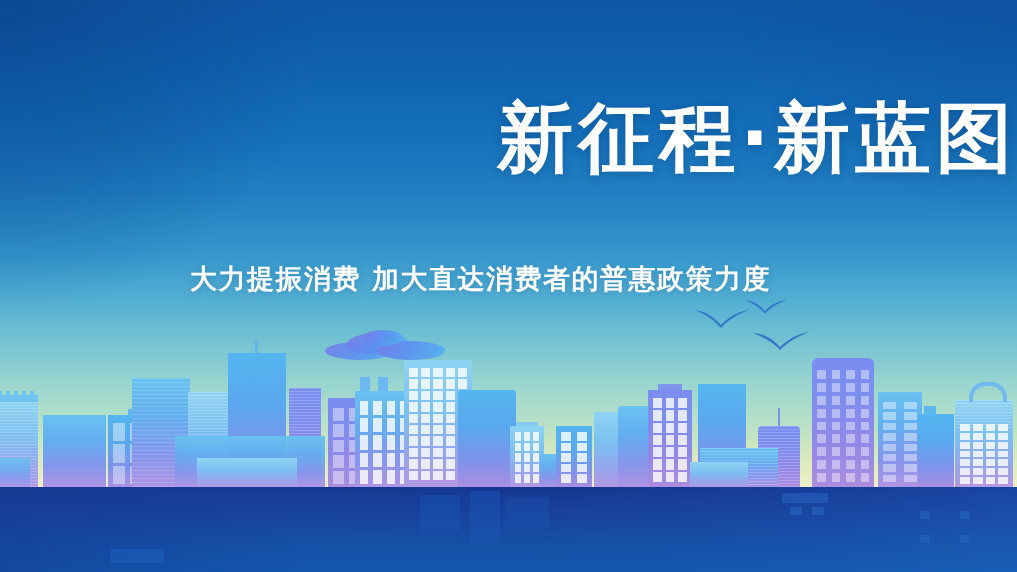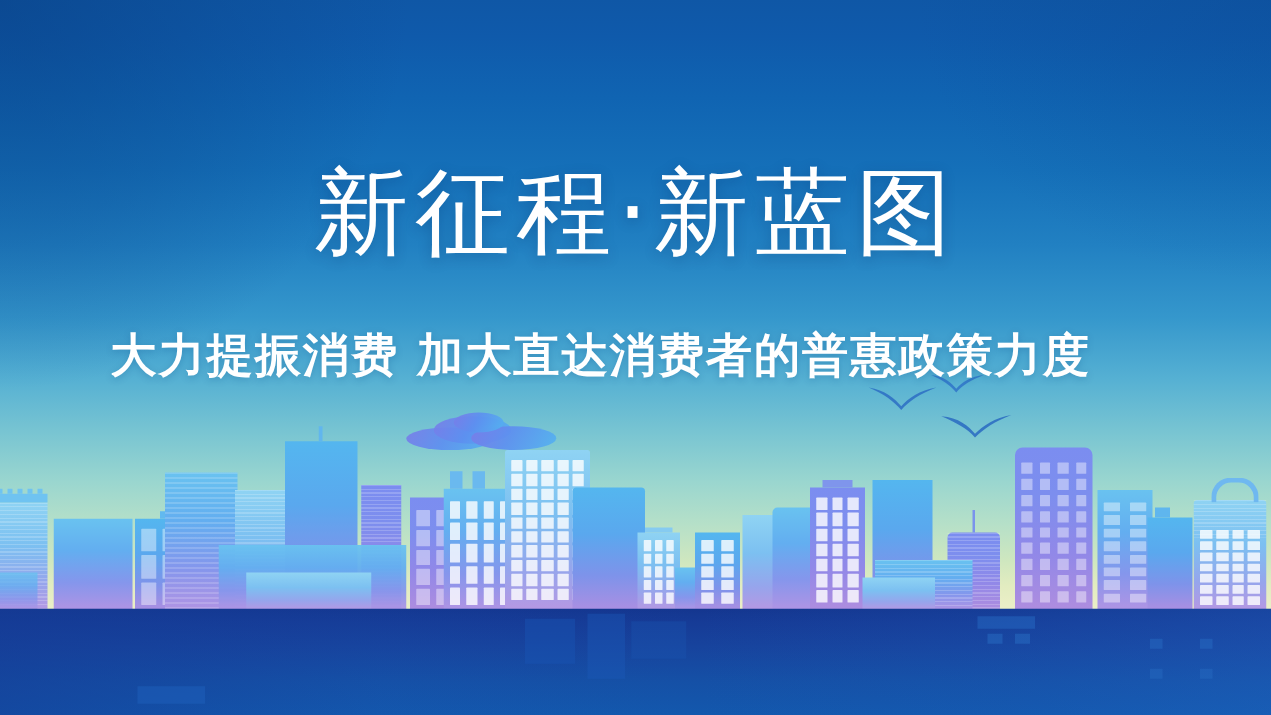--- a/index.html
+++ b/index.html
@@ -167,15 +167,14 @@
     position: absolute;
     left: 0; top: 98px;
     width: 1017px;
-    text-align: center;
+    text-align: right;
     color: #ffffff;
     font-size: 76px;
-    font-weight: 400;
+    font-weight: 700;
     letter-spacing: 5px;
     line-height: 1.05;
     text-shadow: 0 2px 10px rgba(5,40,95,0.28);
     white-space: nowrap;
-    margin-top: 32px;
   }
   .subtitle {
     position: absolute;

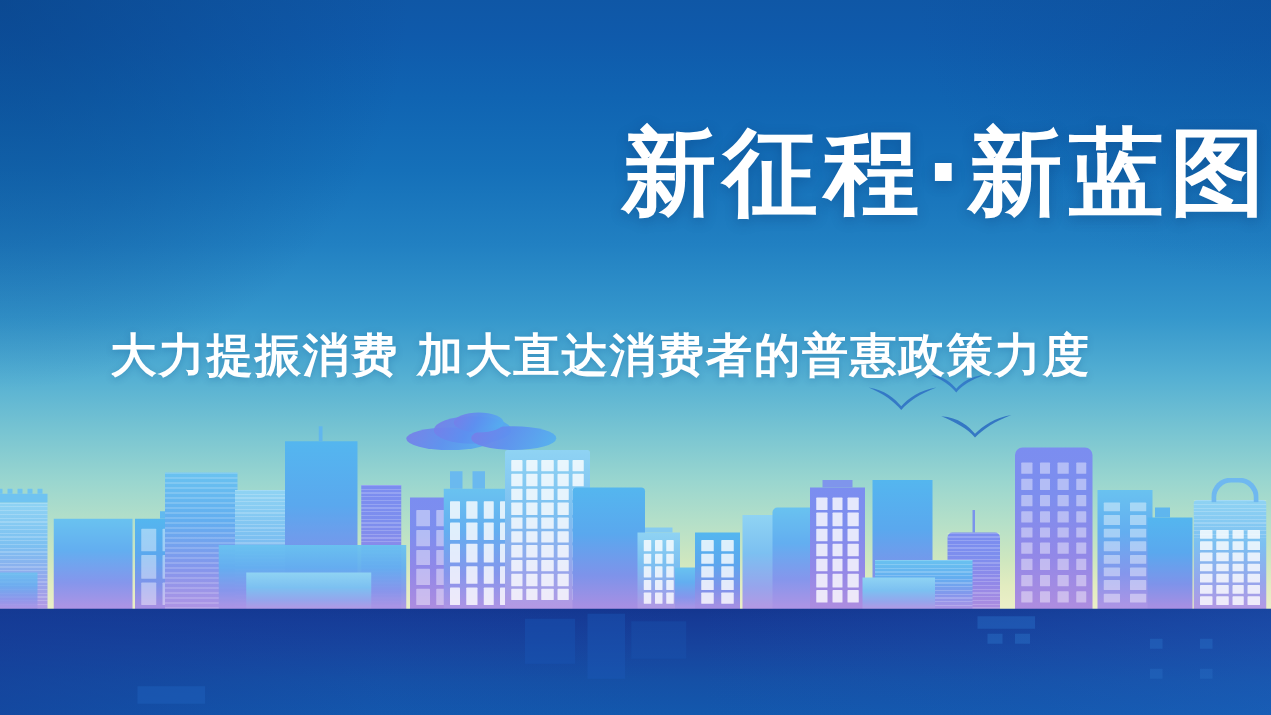--- a/index.html
+++ b/index.html
@@ -182,7 +182,7 @@
     width: 961px;
     text-align: center;
     color: #ffffff;
-    font-size: 37px;
+    font-size: 27px;
     font-weight: 700;
     letter-spacing: 1.5px;
     line-height: 1.2;

